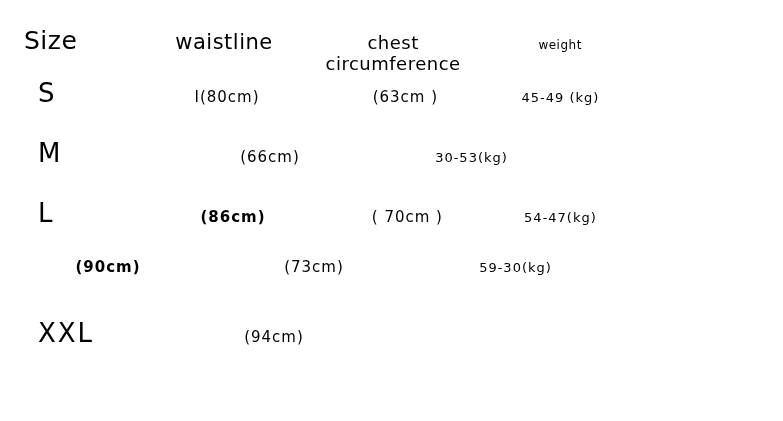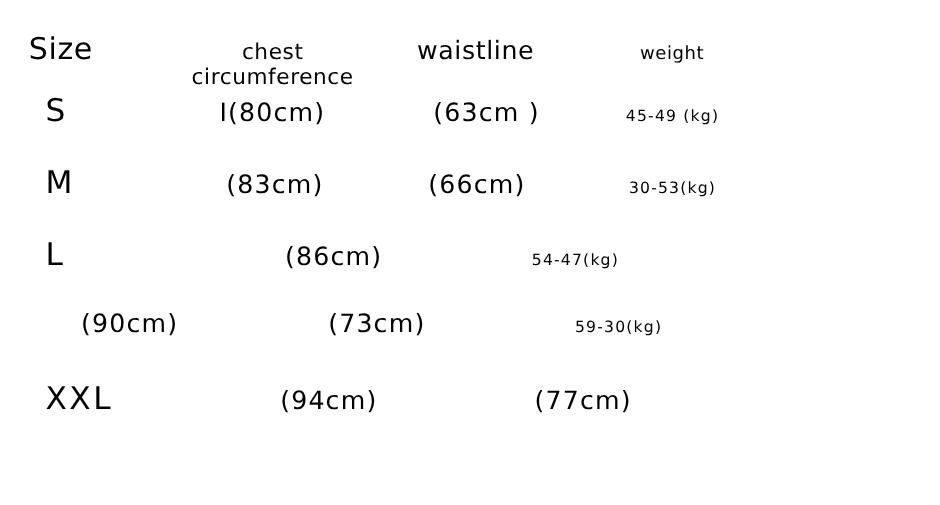--- a/index.html
+++ b/index.html
@@ -106,8 +106,8 @@
 
   <div class="row header-row">
     <div class="cell c-size h-size">Size</div>
+    <div class="cell c-waist h-waist">waistline</div>
     <div class="cell c-chest h-chest">chest circumference</div>
-    <div class="cell c-waist h-waist">waistline</div>
     <div class="cell c-weight h-weight">weight</div>
   </div>
 

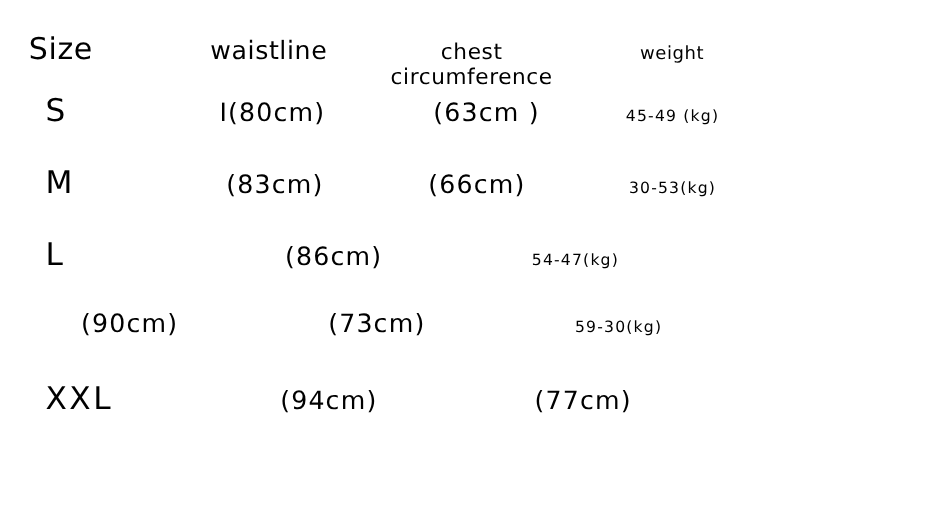--- a/index.html
+++ b/index.html
@@ -70,7 +70,7 @@
     letter-spacing: 0.5px;
   }
   .h-weight {
-    font-size: 15px;
+    font-size: 12px;
     letter-spacing: 0.5px;
   }
 

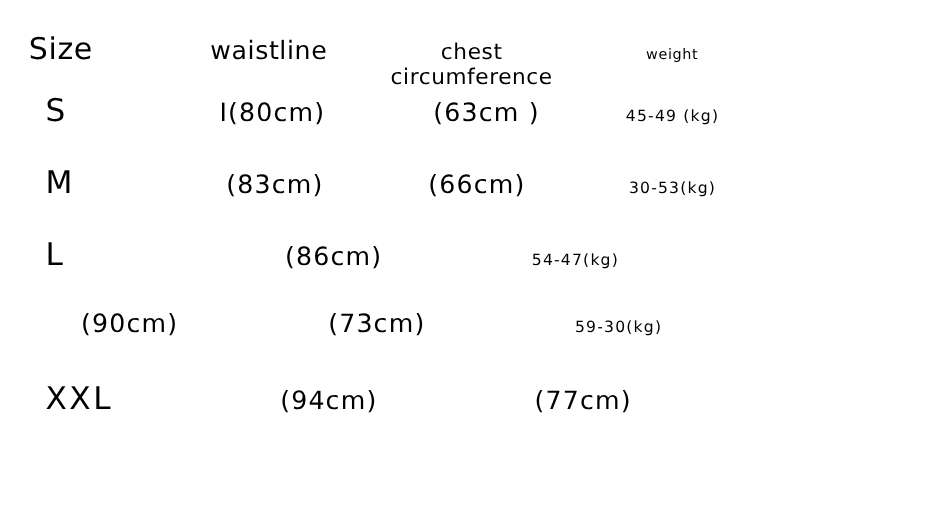--- a/index.html
+++ b/index.html
@@ -82,7 +82,7 @@
   }
   .data-row .c-chest,
   .data-row .c-waist {
-    font-size: 21px;
+    font-size: 15px;
     letter-spacing: 1px;
     text-align: center;
   }

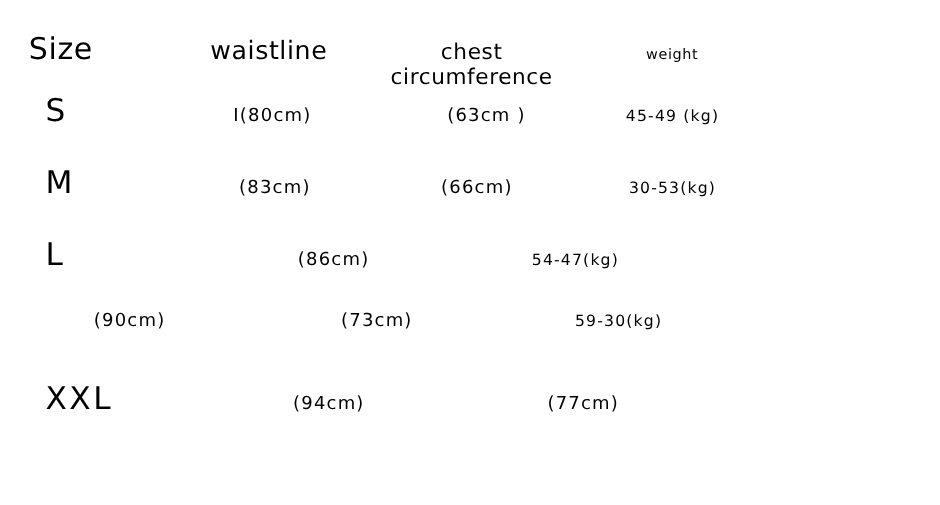--- a/index.html
+++ b/index.html
@@ -120,7 +120,6 @@
 
   <div class="row data-row r-m">
     <div class="cell c-size">M</div>
-    <div class="cell c-chest">(83cm)</div>
     <div class="cell c-waist">(66cm)</div>
     <div class="cell c-weight">30-53(kg)</div>
   </div>

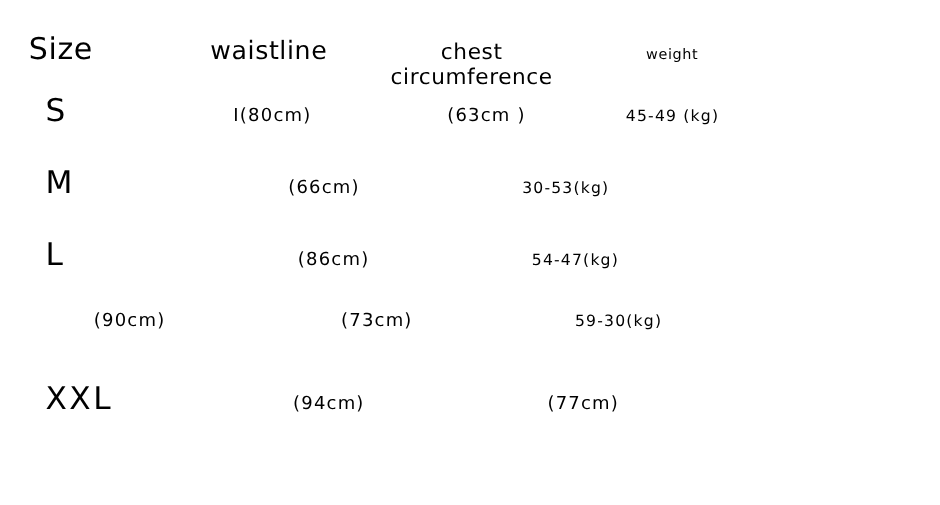--- a/index.html
+++ b/index.html
@@ -95,7 +95,7 @@
   .r-s .c-chest  { transform: translateX(-2px); }
   .r-s .c-waist  { transform: translateX(8px); }
   .r-l .c-waist  { transform: translateX(10px); }
-  .r-l .c-chest  { transform: translateX(4px); }
+  .r-l .c-chest  { transform: translateX(4px); font-weight: bold; }
   .r-xl .c-chest { transform: translateX(2px); }
   .r-xxl .c-waist{ transform: translateX(4px); }
 </style>

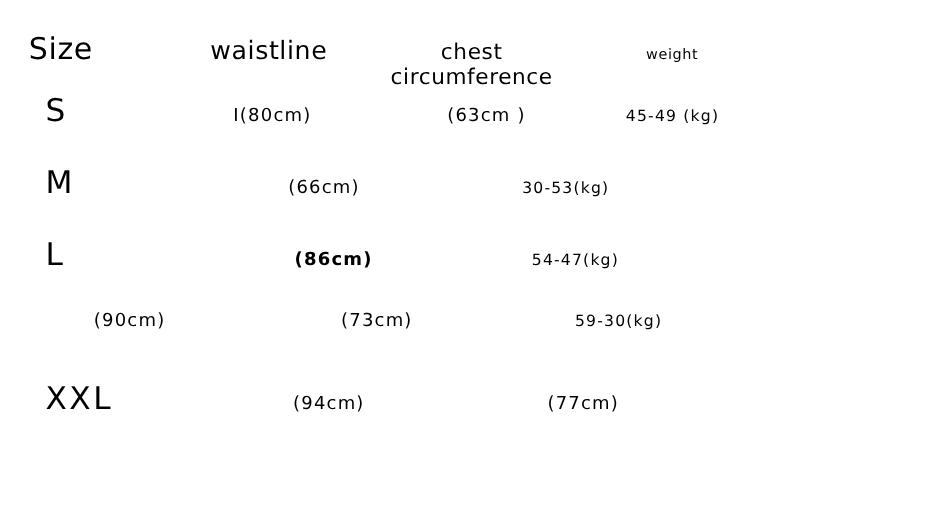--- a/index.html
+++ b/index.html
@@ -127,6 +127,7 @@
   <div class="row data-row r-l">
     <div class="cell c-size">L</div>
     <div class="cell c-chest">(86cm)</div>
+    <div class="cell c-waist">( 70cm )</div>
     <div class="cell c-weight">54-47(kg)</div>
   </div>
 

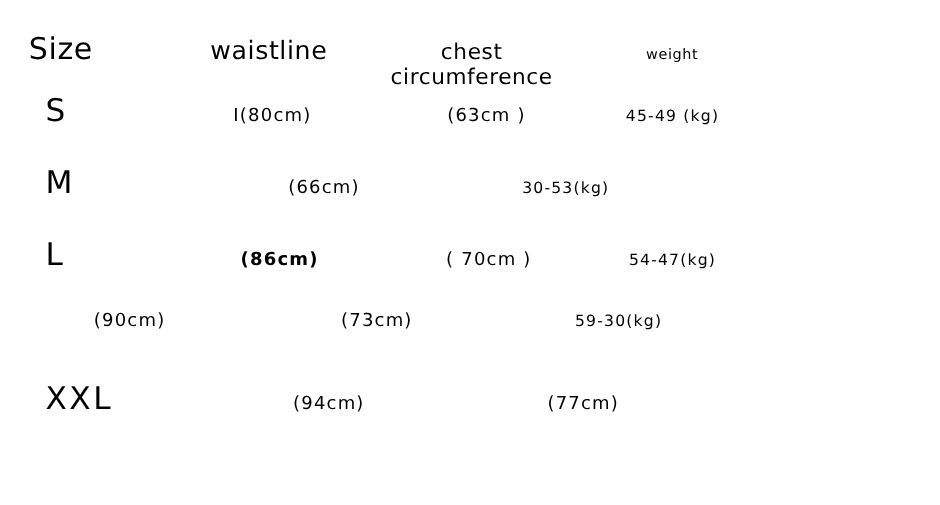--- a/index.html
+++ b/index.html
@@ -96,7 +96,7 @@
   .r-s .c-waist  { transform: translateX(8px); }
   .r-l .c-waist  { transform: translateX(10px); }
   .r-l .c-chest  { transform: translateX(4px); font-weight: bold; }
-  .r-xl .c-chest { transform: translateX(2px); }
+  .r-xl .c-chest { transform: translateX(2px); font-weight: bold; }
   .r-xxl .c-waist{ transform: translateX(4px); }
 </style>
 </head>

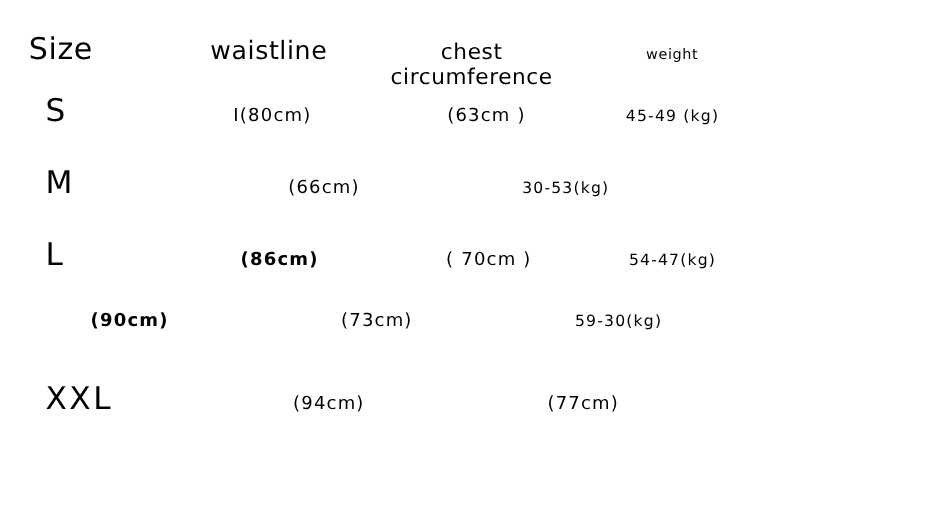--- a/index.html
+++ b/index.html
@@ -140,7 +140,6 @@
   <div class="row data-row r-xxl">
     <div class="cell c-size">XXL</div>
     <div class="cell c-chest">(94cm)</div>
-    <div class="cell c-waist">(77cm)</div>
   </div>
 
 </div>

